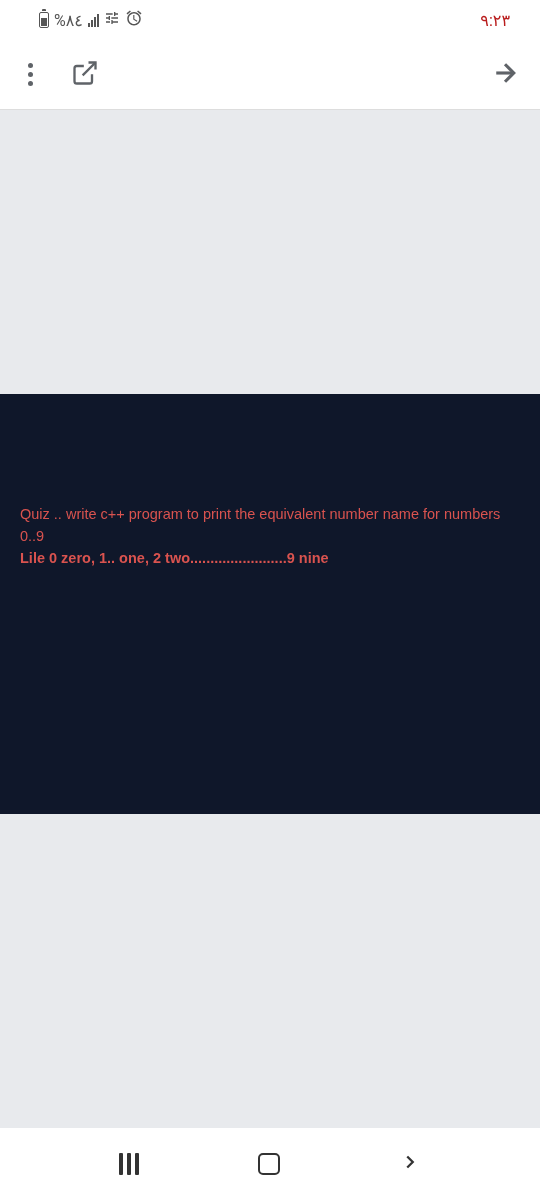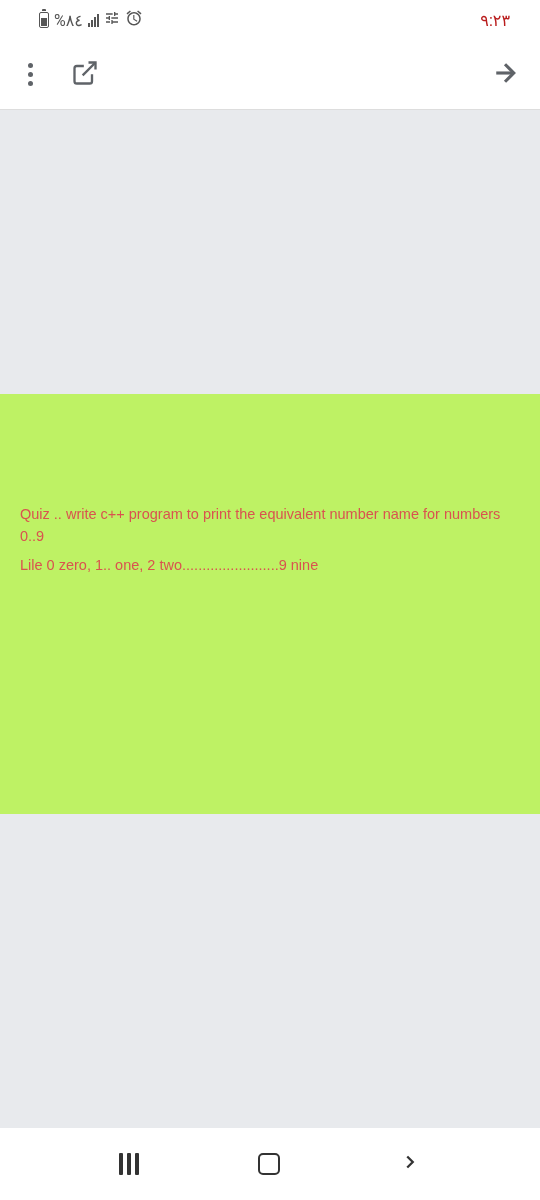--- a/index.html
+++ b/index.html
@@ -168,7 +168,7 @@
     .pdf-slide {
       width: 100%;
       height: 420px;
-      background: #bef264;
+      background: #0f172a;
       margin-top: -30px;
       padding: 110px 14px 20px 20px;
     }

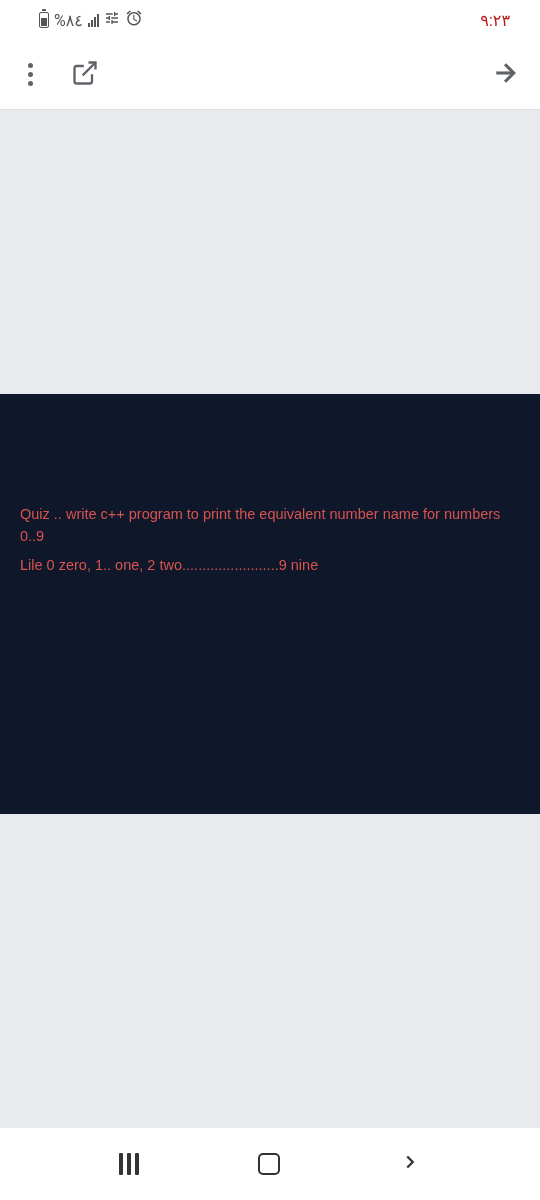--- a/index.html
+++ b/index.html
@@ -181,7 +181,8 @@
     }
     
     .slide-line2 {
-      margin-top: 7px;
+      margin-top: 0;
+      font-weight: bold;
     }
     
     .nav-bar {

